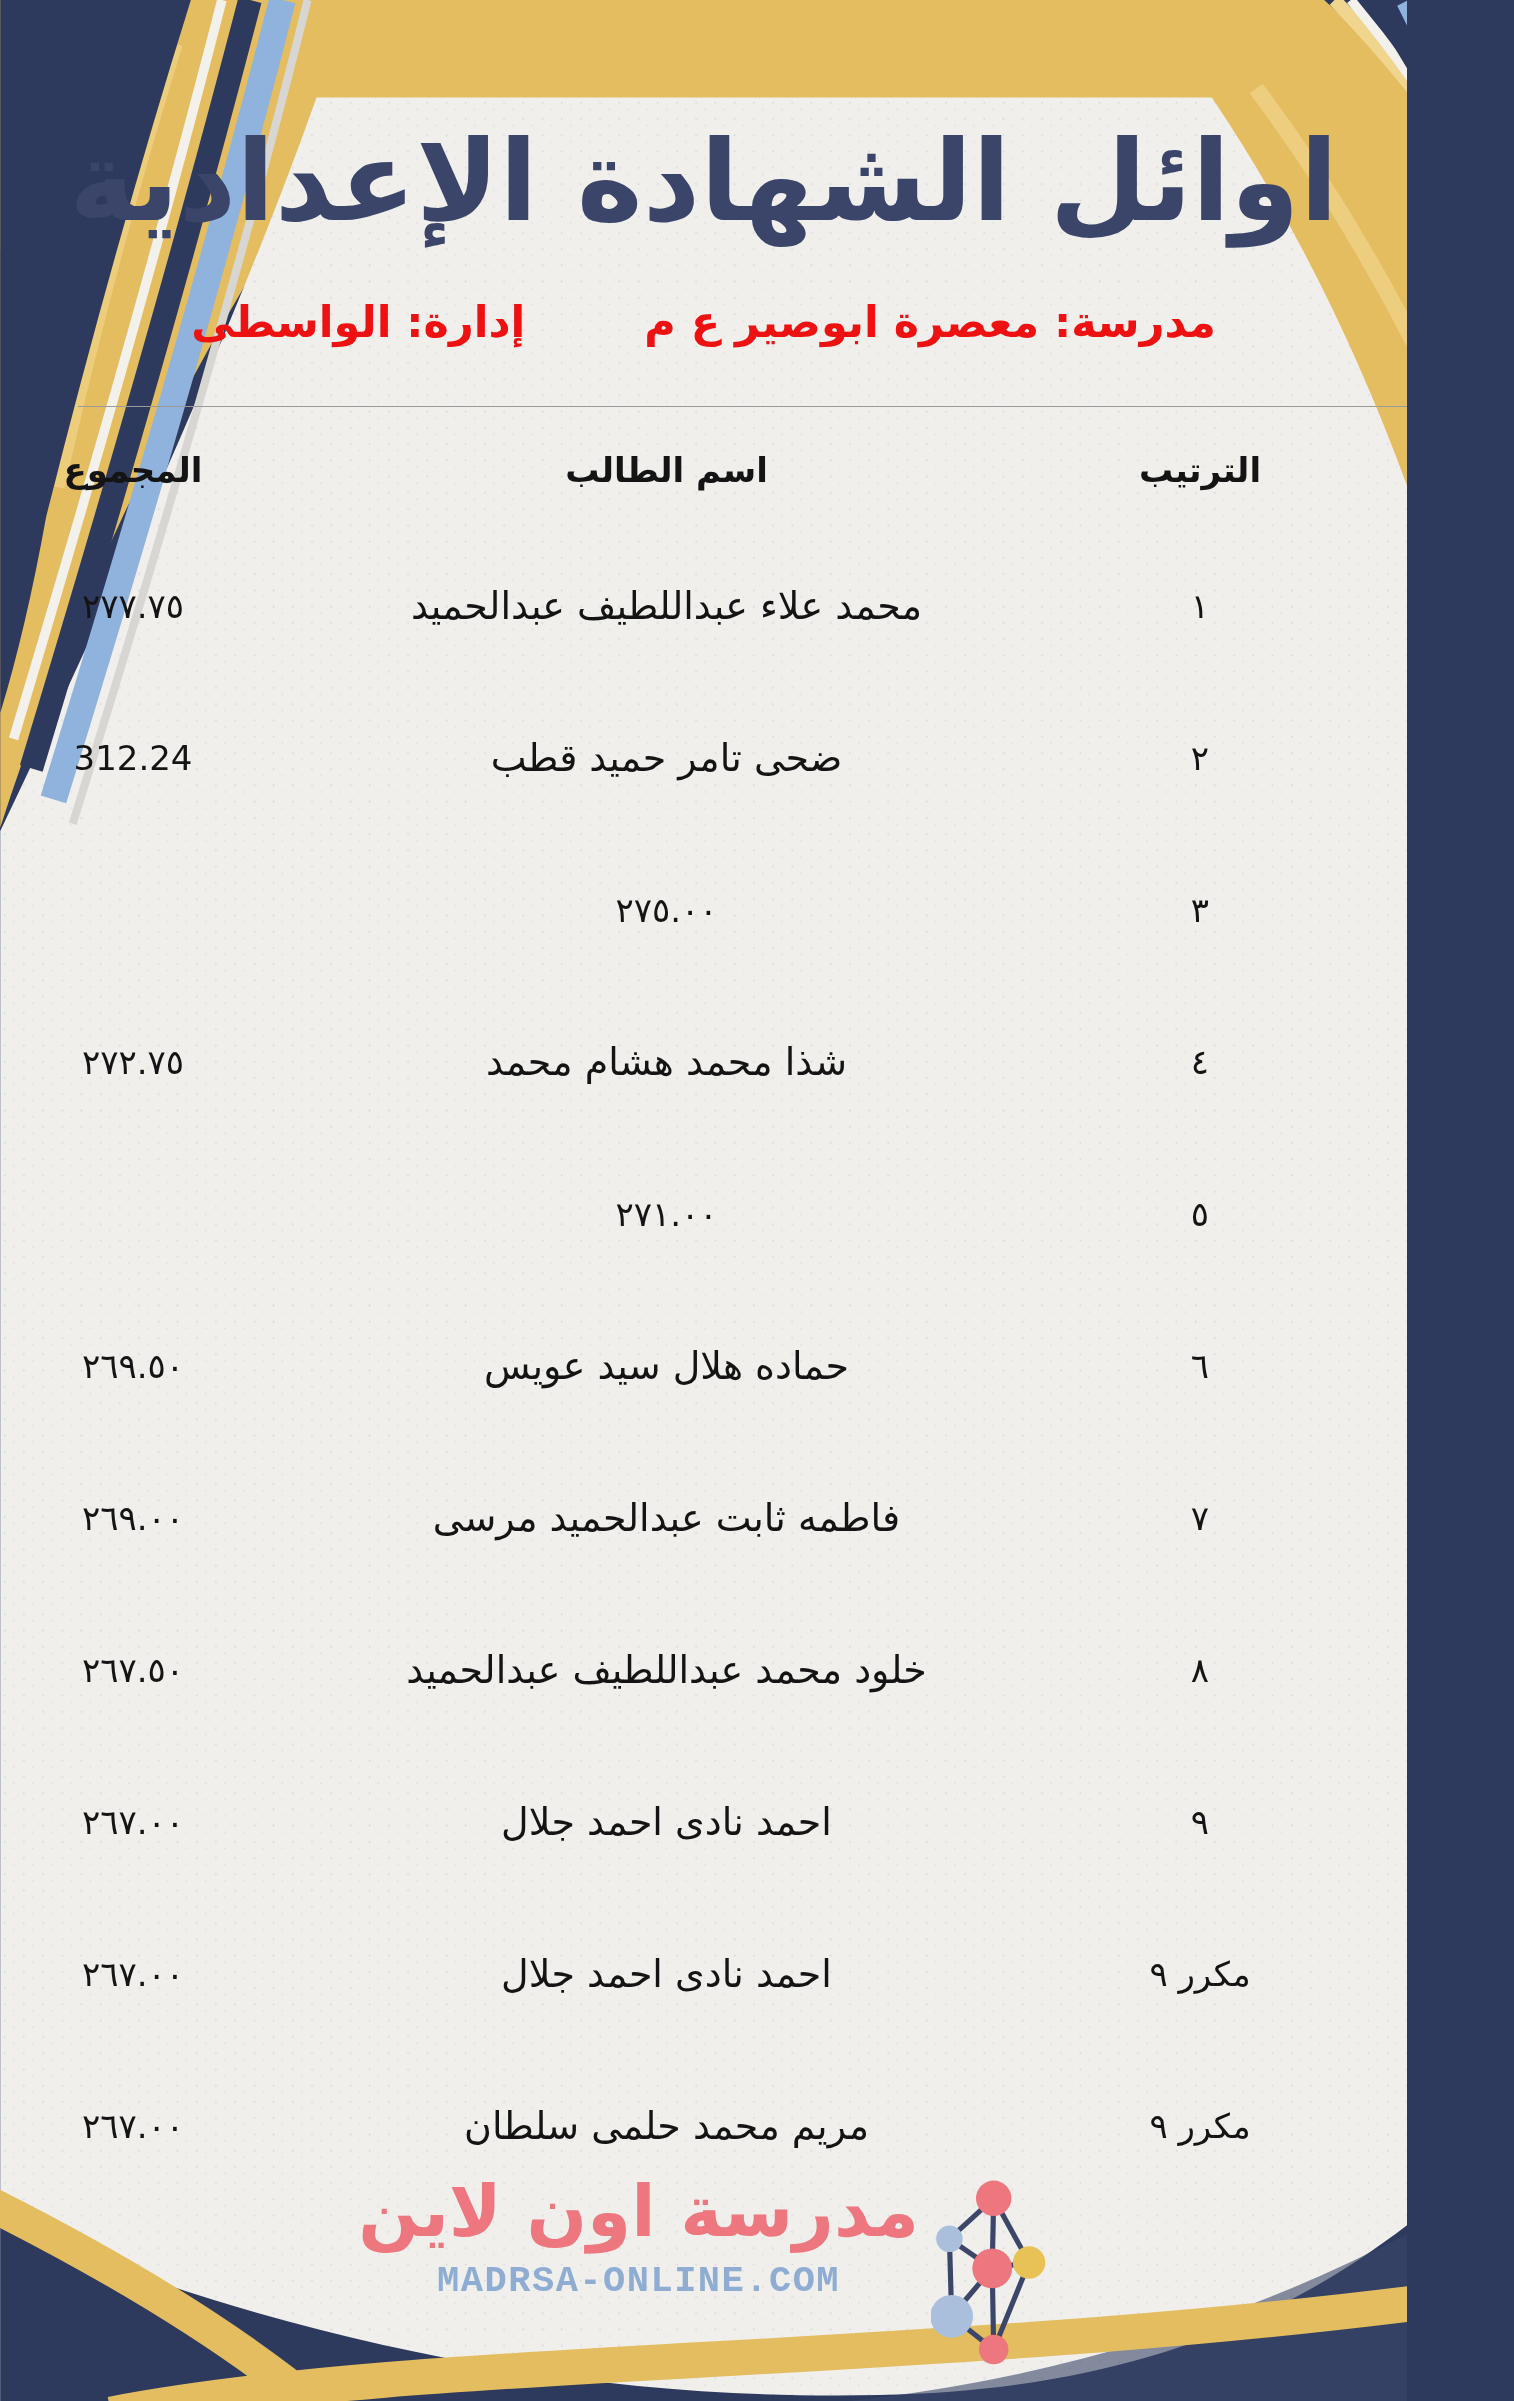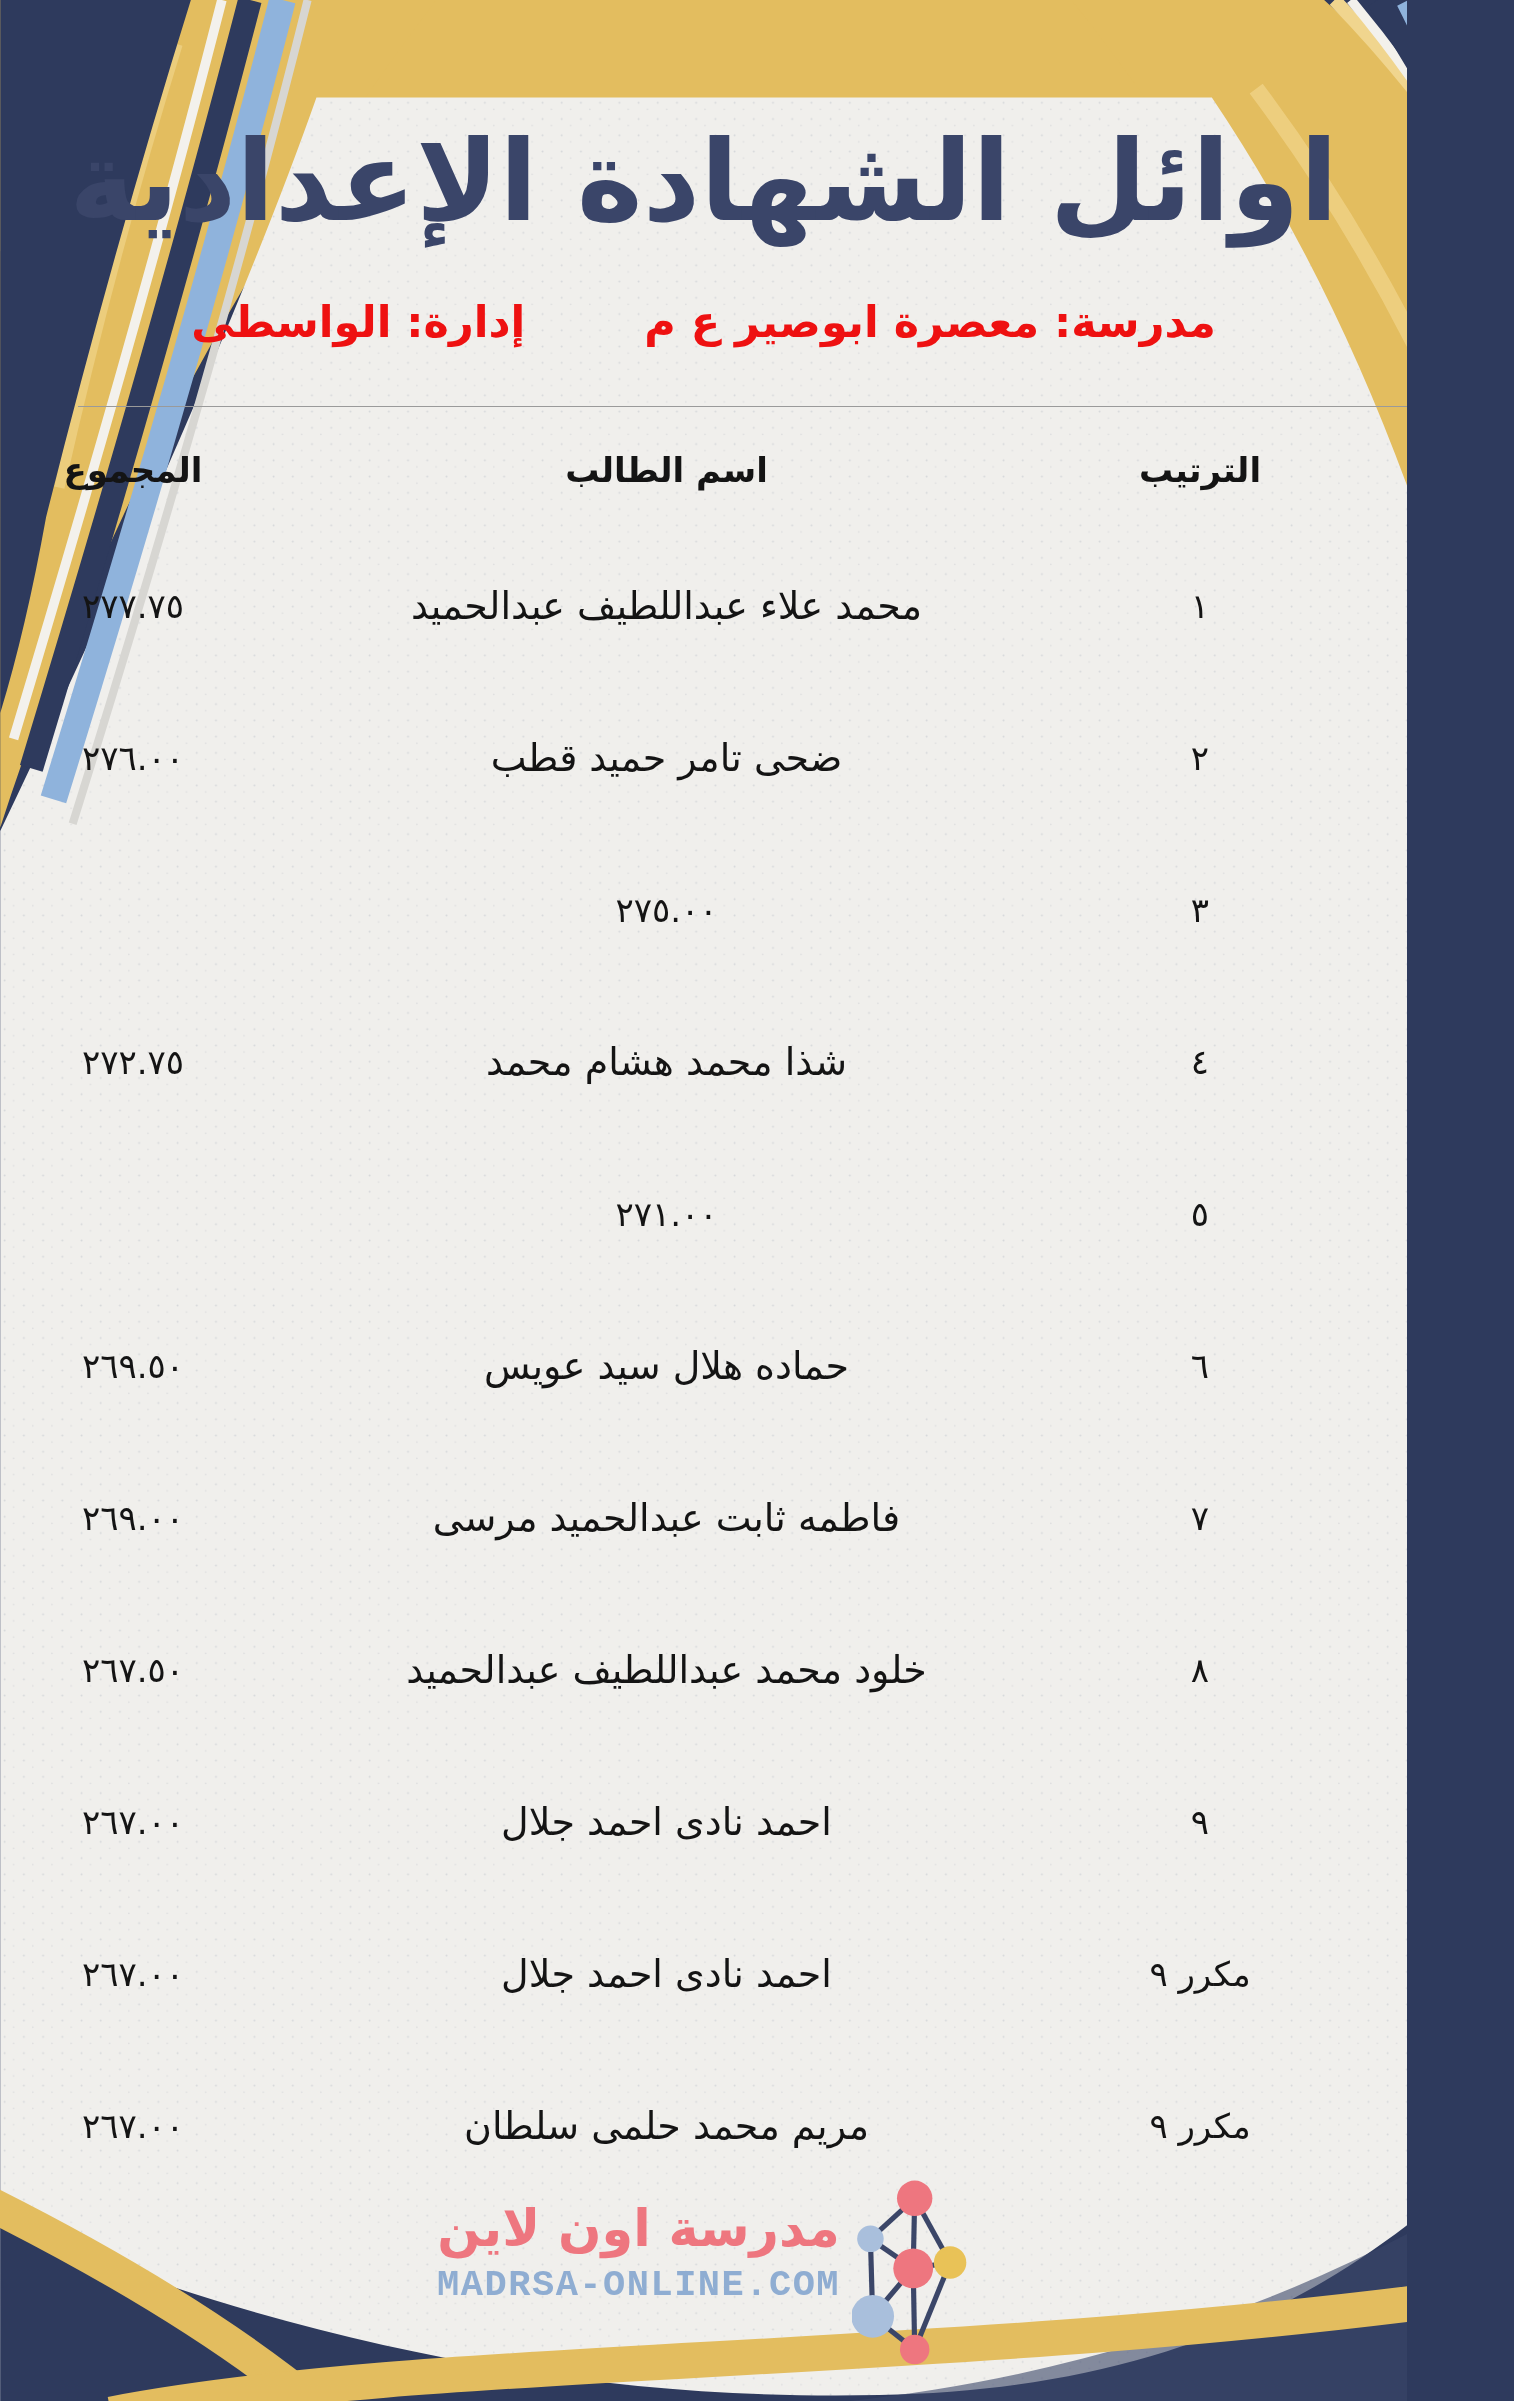--- a/index.html
+++ b/index.html
@@ -129,7 +129,7 @@
         <div class="row">
           <div class="cell rank">٢</div>
           <div class="cell name">ضحى تامر حميد قطب</div>
-          <div class="cell total">٢٧٦.٠٠</div>
+          <div class="cell total">312.24</div>
         </div>
 
         <div class="row">

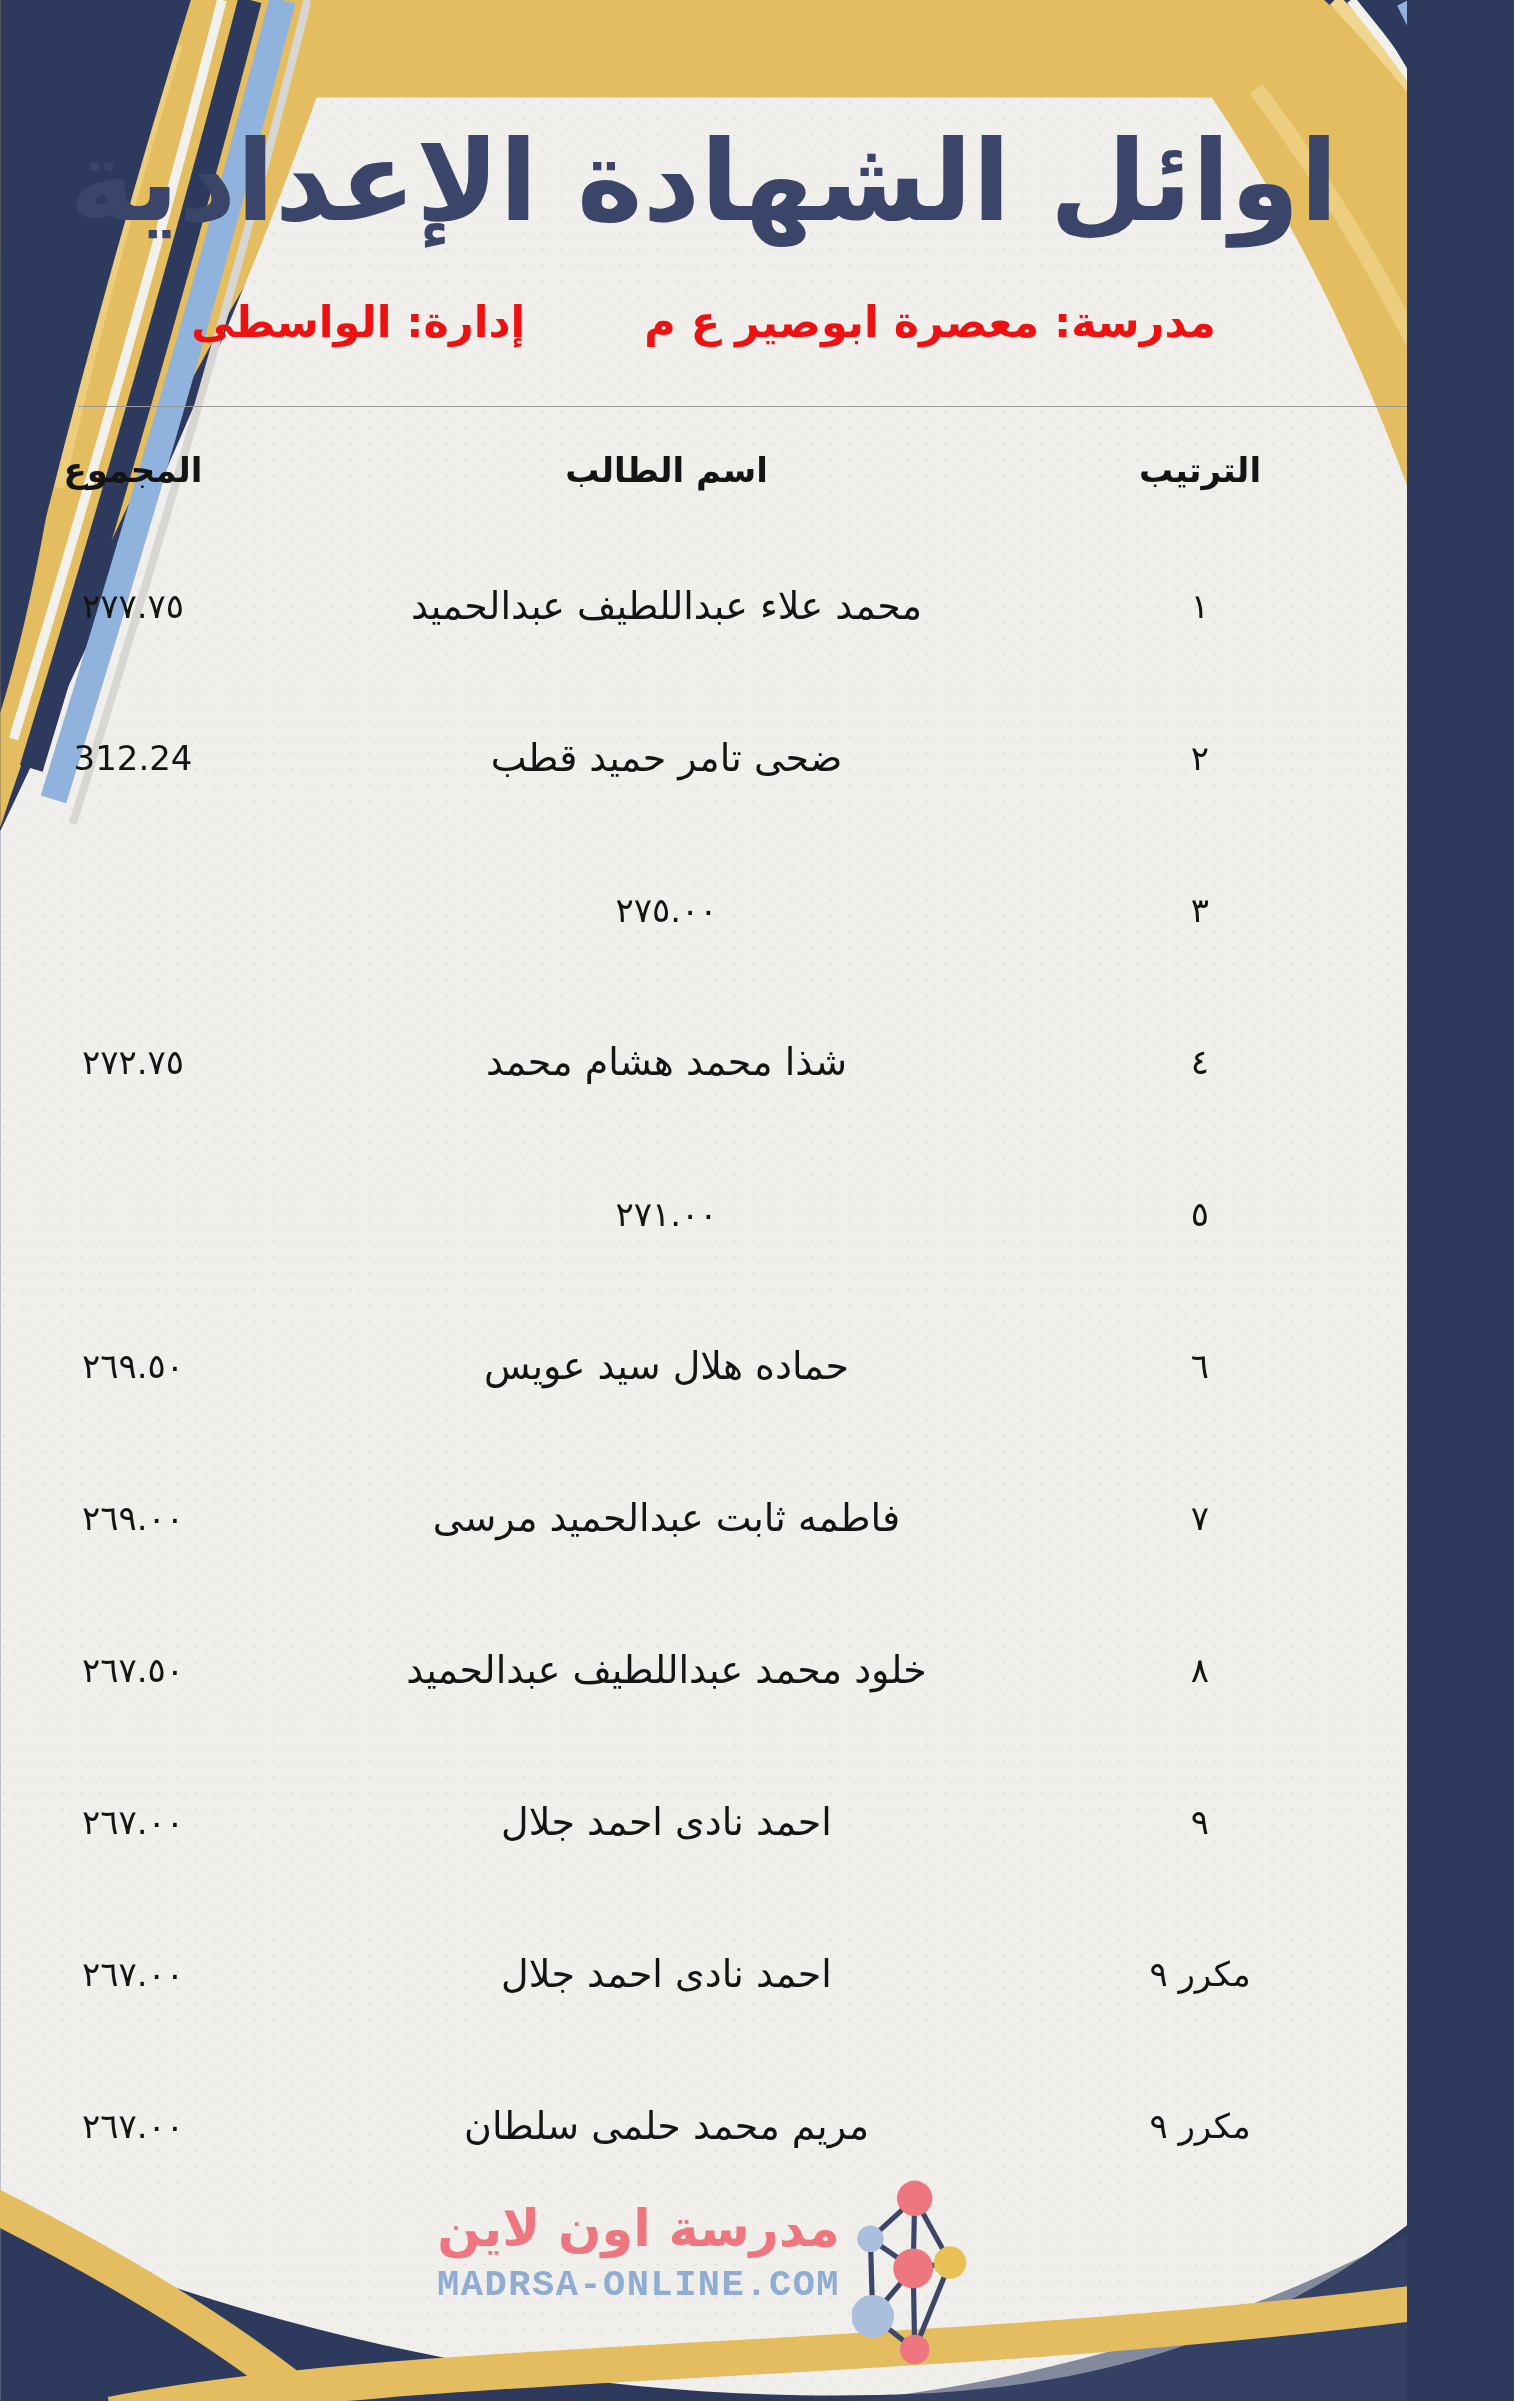--- a/index.html
+++ b/index.html
@@ -47,7 +47,7 @@
     display:flex;justify-content:center;align-items:flex-start;gap:11.8px;
   }
   .logo-text{text-align:center;padding-top:7.4px;}
-  .logo-ar{font-size:51px;font-weight:bold;color:#ee767f;direction:rtl;line-height:1.25;margin-top:29px;}
+  .logo-ar{font-size:71px;font-weight:bold;color:#ee767f;direction:rtl;line-height:1.25;}
   .logo-en{
     font-family:Liberation Mono, monospace;
     font-size:37px;font-weight:bold;color:#8fadd2;letter-spacing:1.5px;line-height:1.3;

